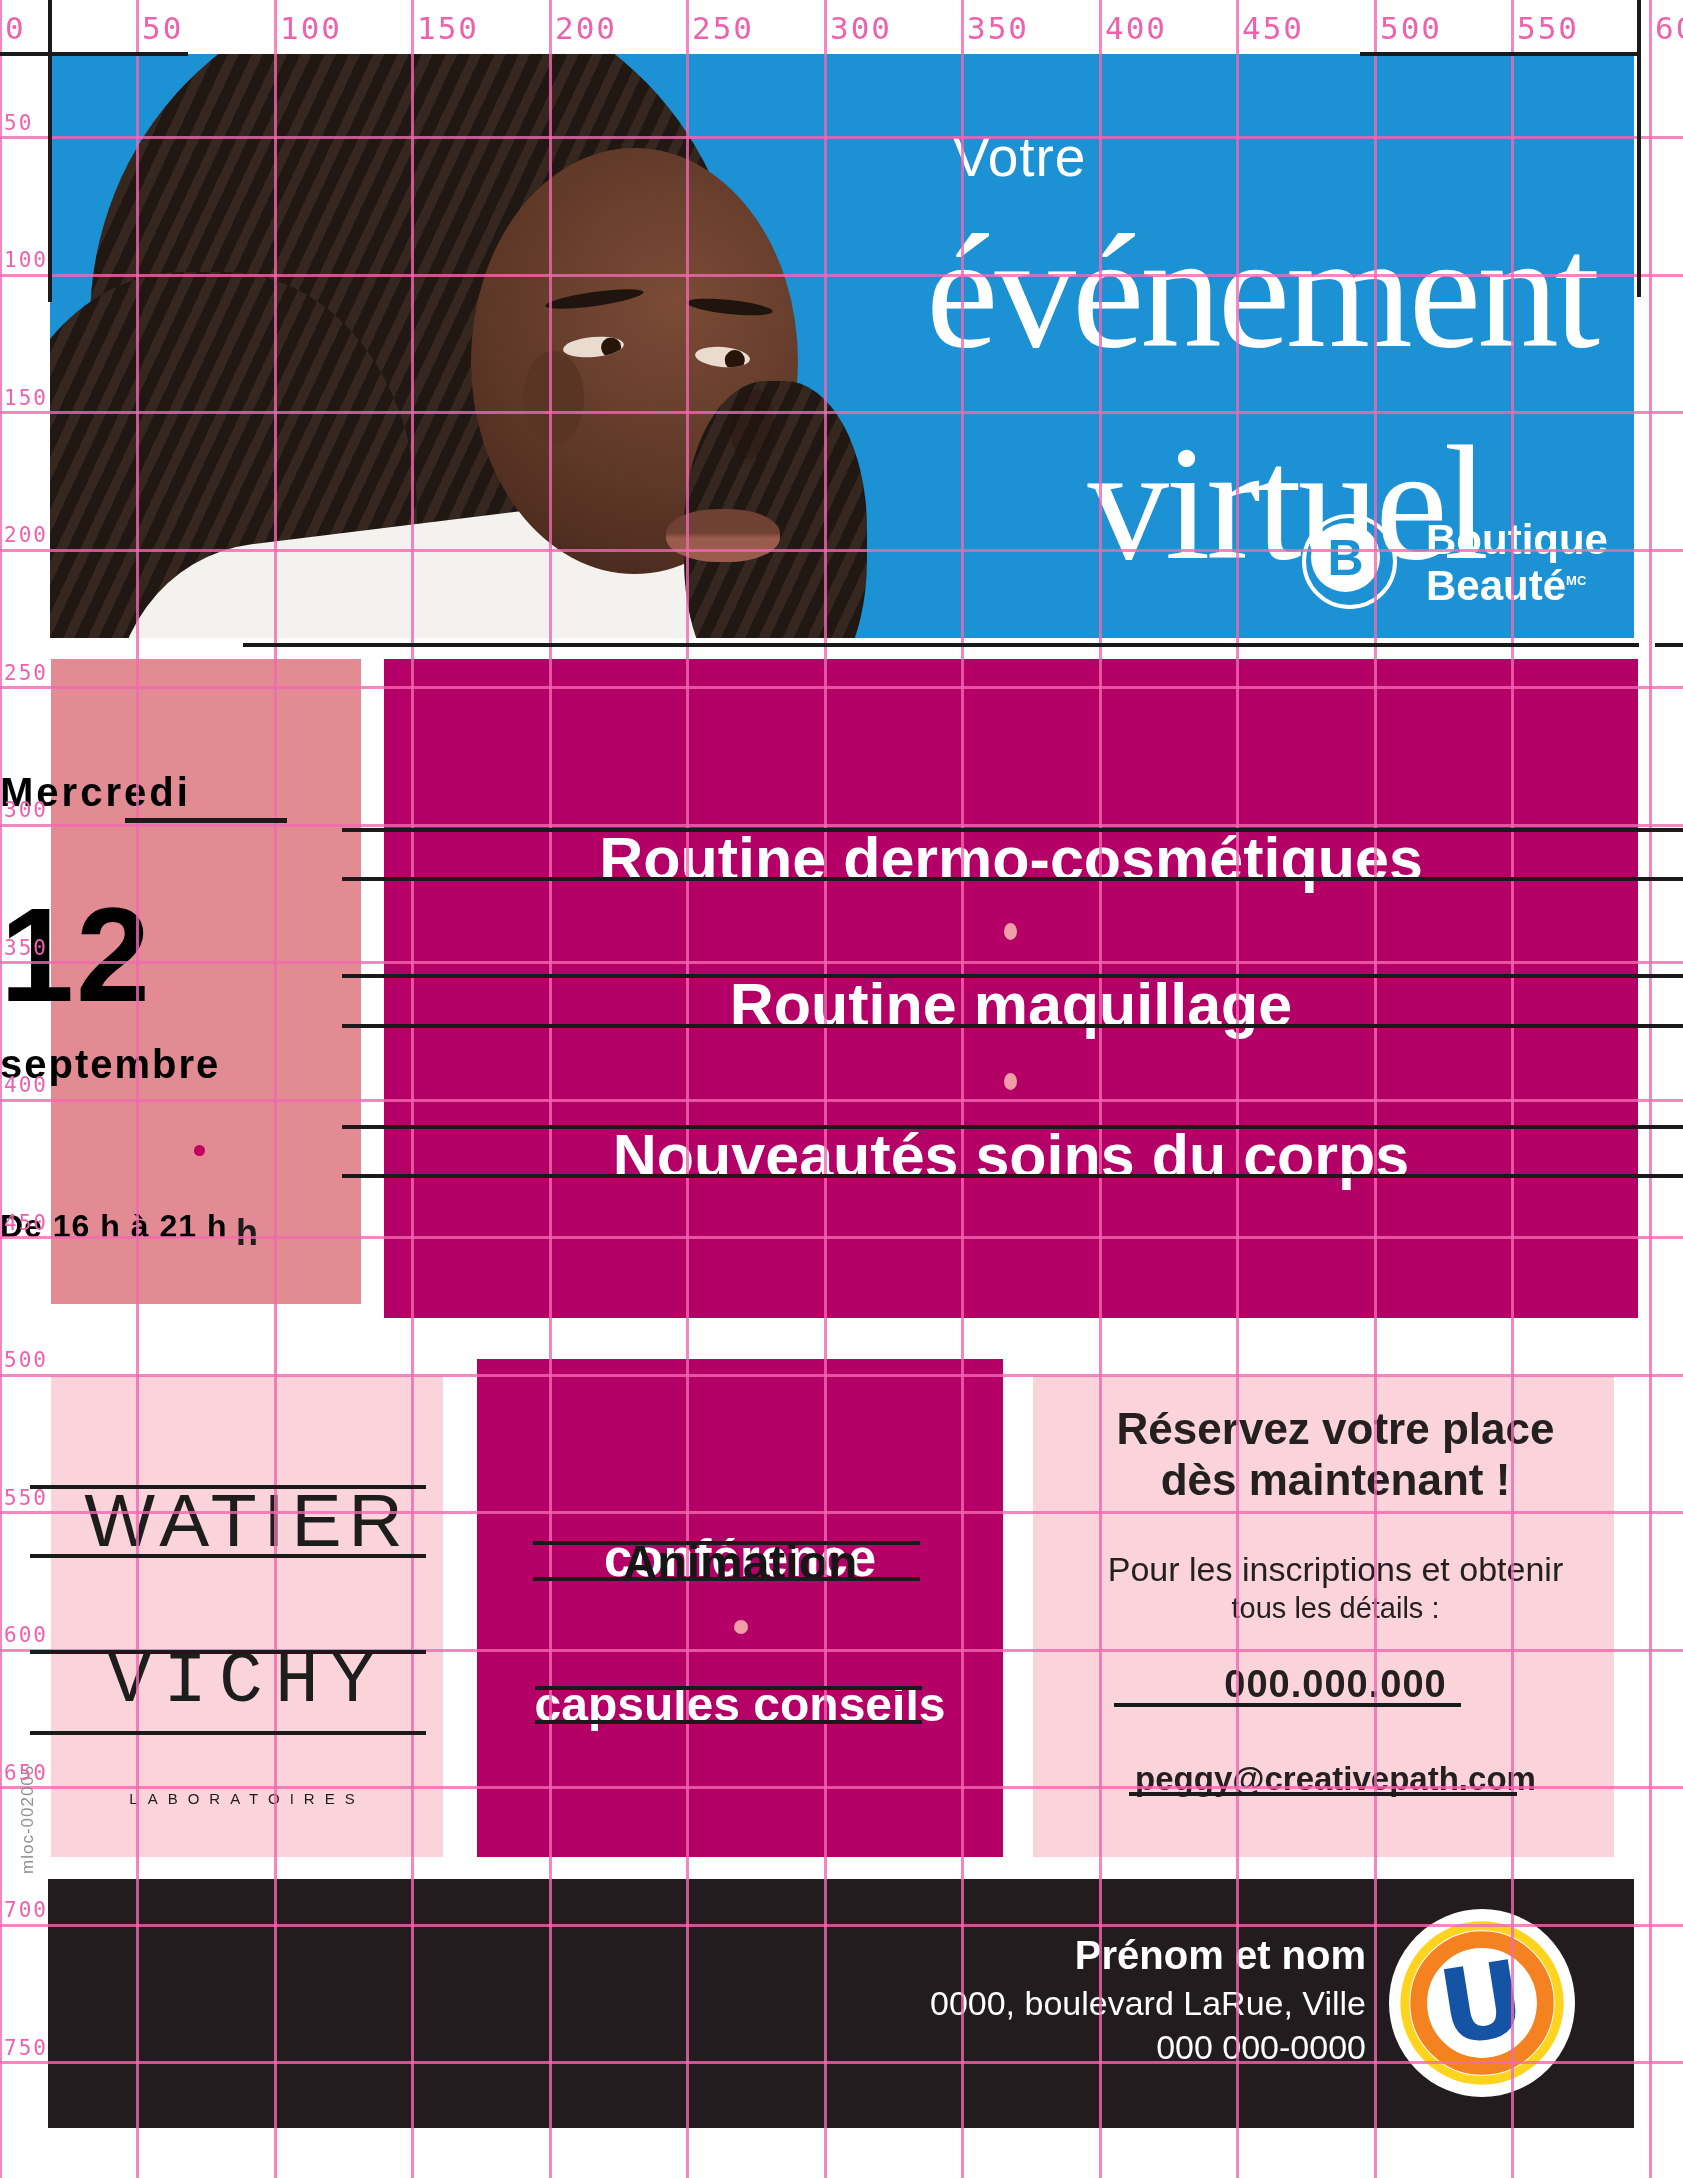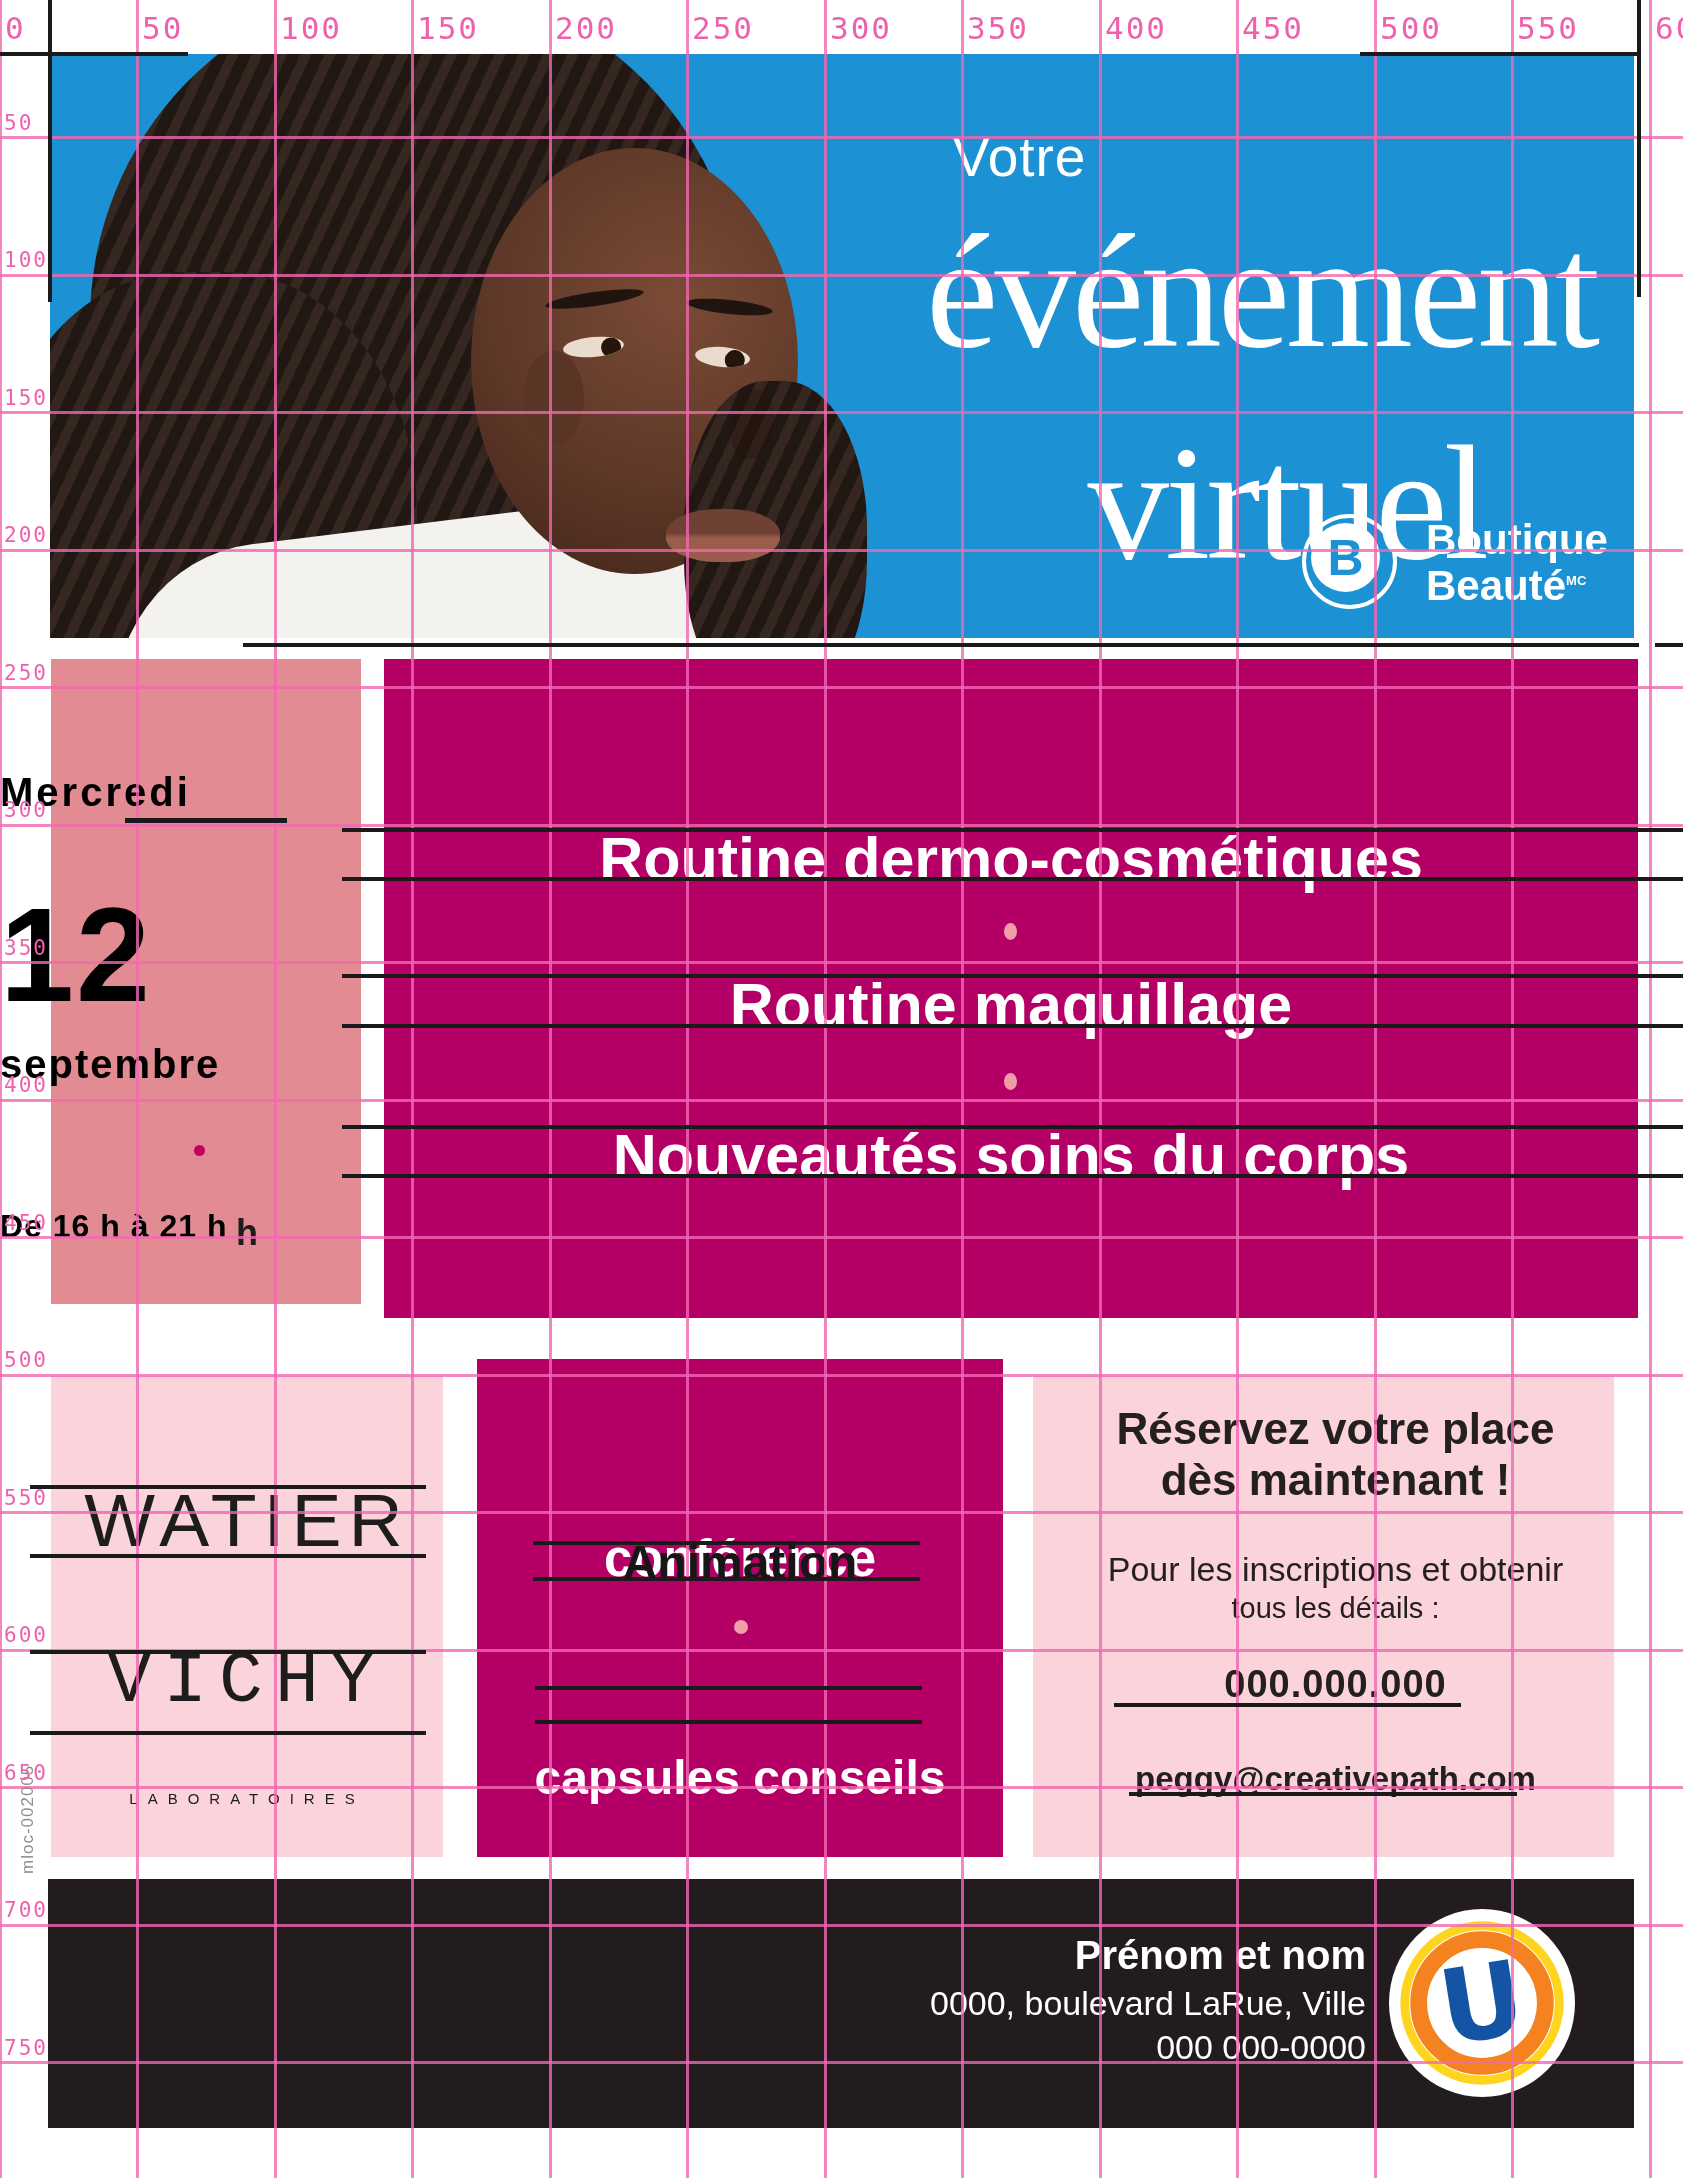--- a/index.html
+++ b/index.html
@@ -86,7 +86,7 @@
   #conf-black{left:477px;top:1535px;width:526px;text-align:center;color:#161616;
               font-size:48px;font-weight:bold;z-index:13;}
   #anim-dot{left:734px;top:1620px;width:14px;height:14px;border-radius:50%;background:var(--dot);z-index:12;}
-  #capsules{left:477px;top:1750px;width:526px;text-align:center;color:#fff;
+  #capsules{left:477px;top:1677px;width:526px;text-align:center;color:#fff;
             font-size:48px;font-weight:bold;z-index:12;}
 
   #reserve-panel{left:1033px;top:1376px;width:581px;height:481px;background:var(--lightpink);}

